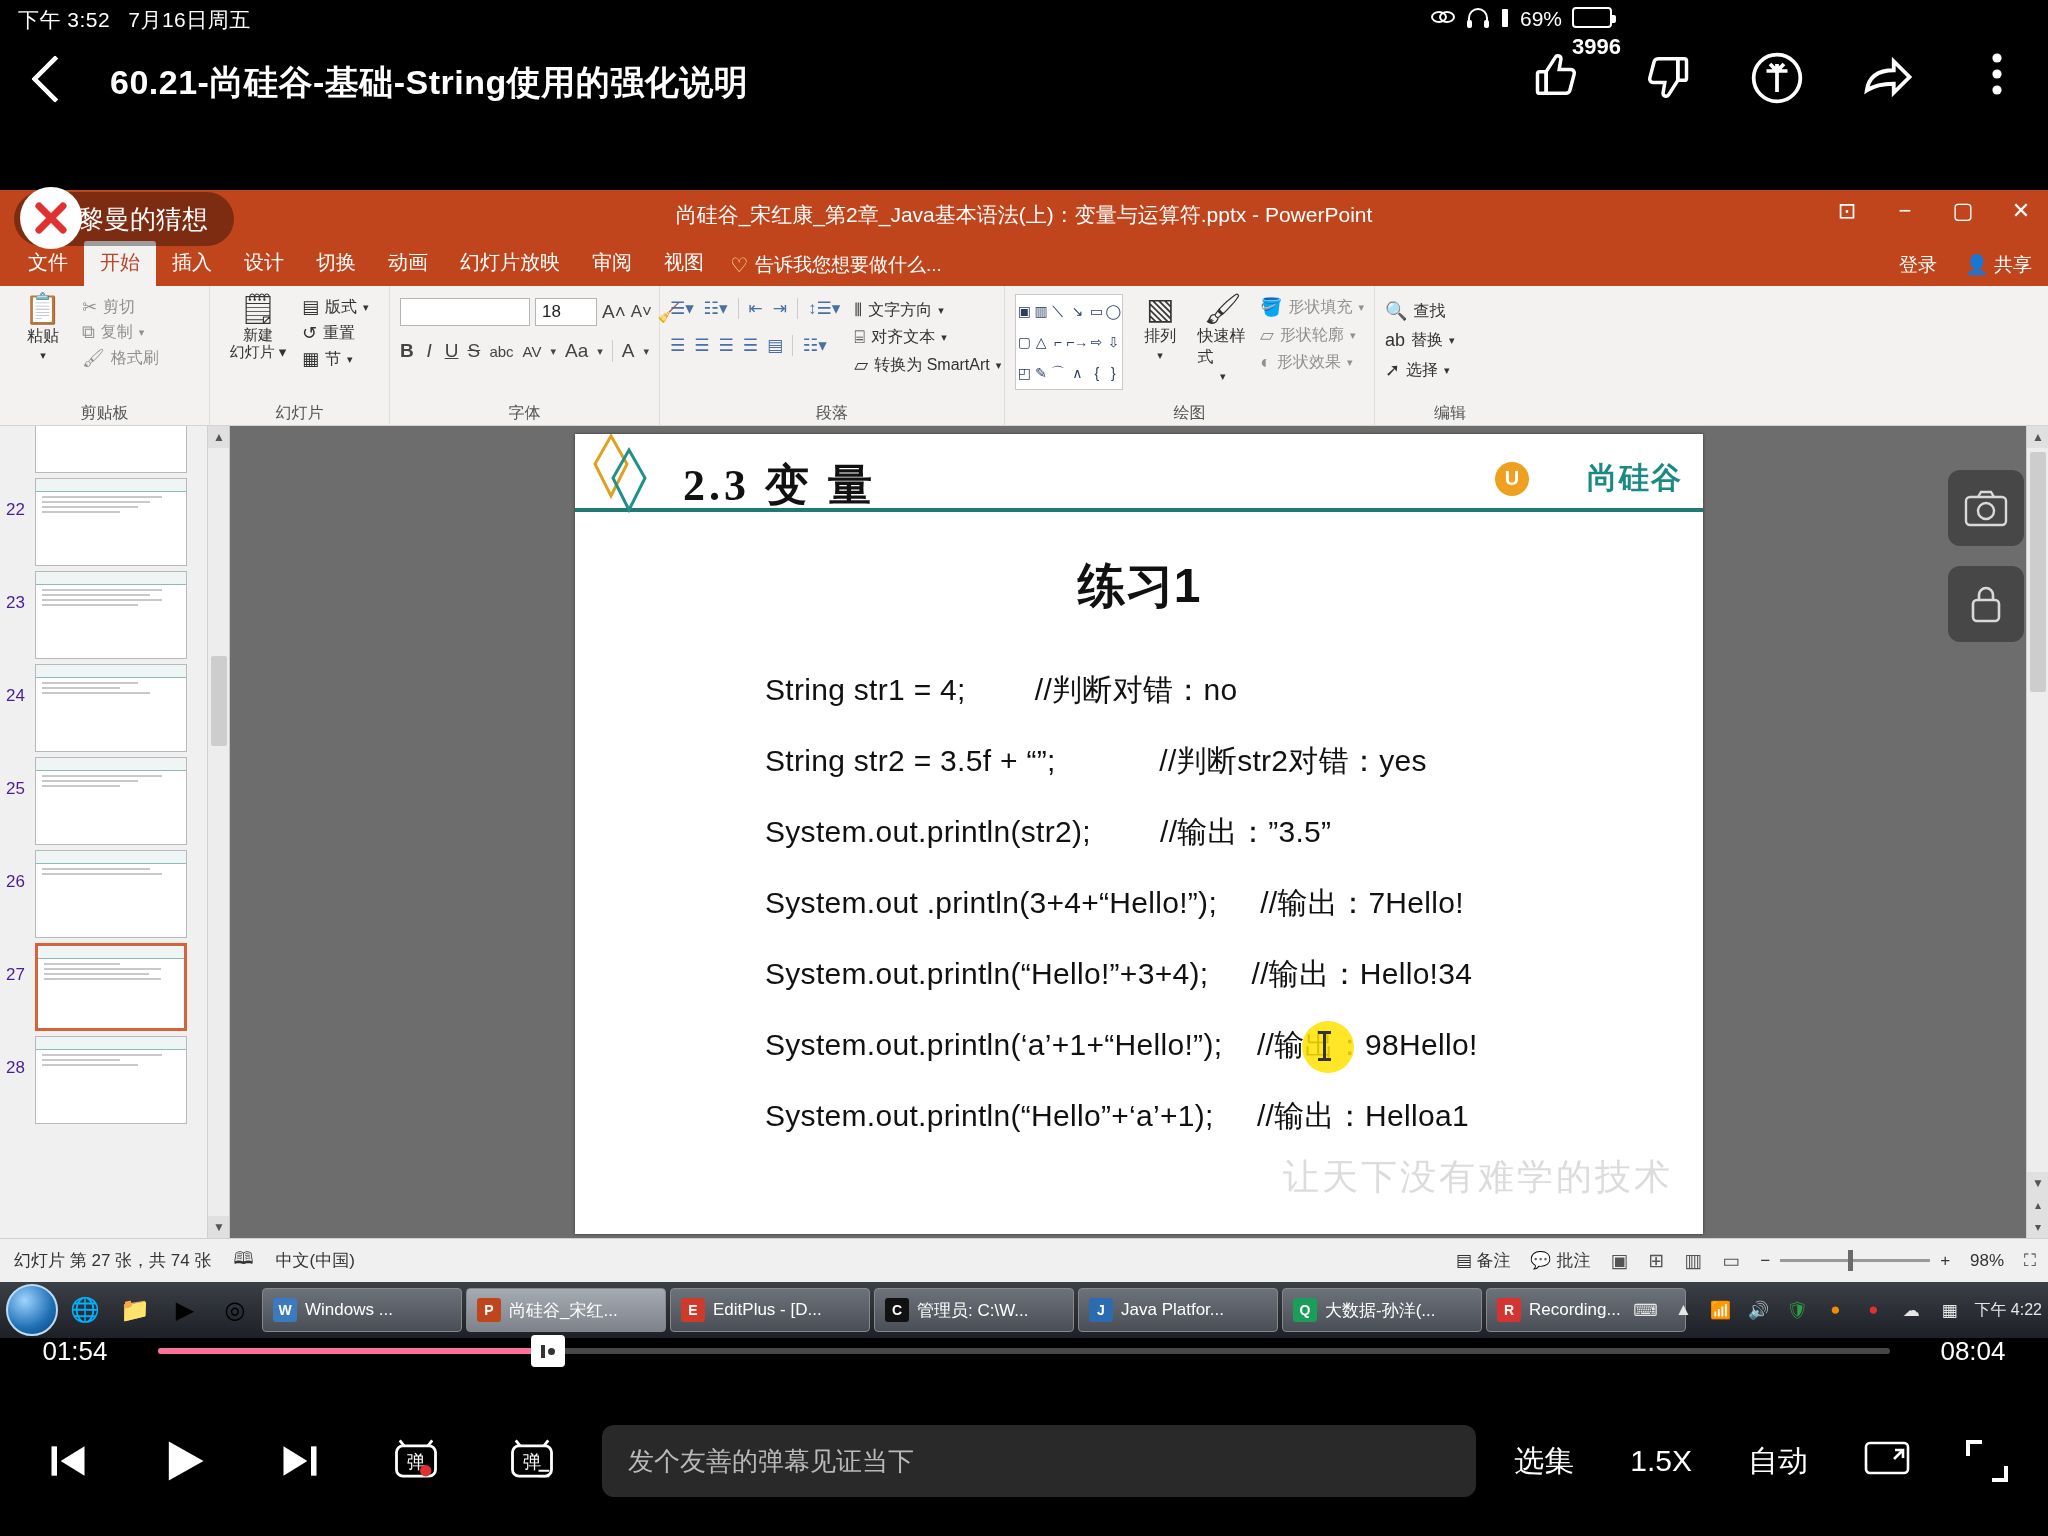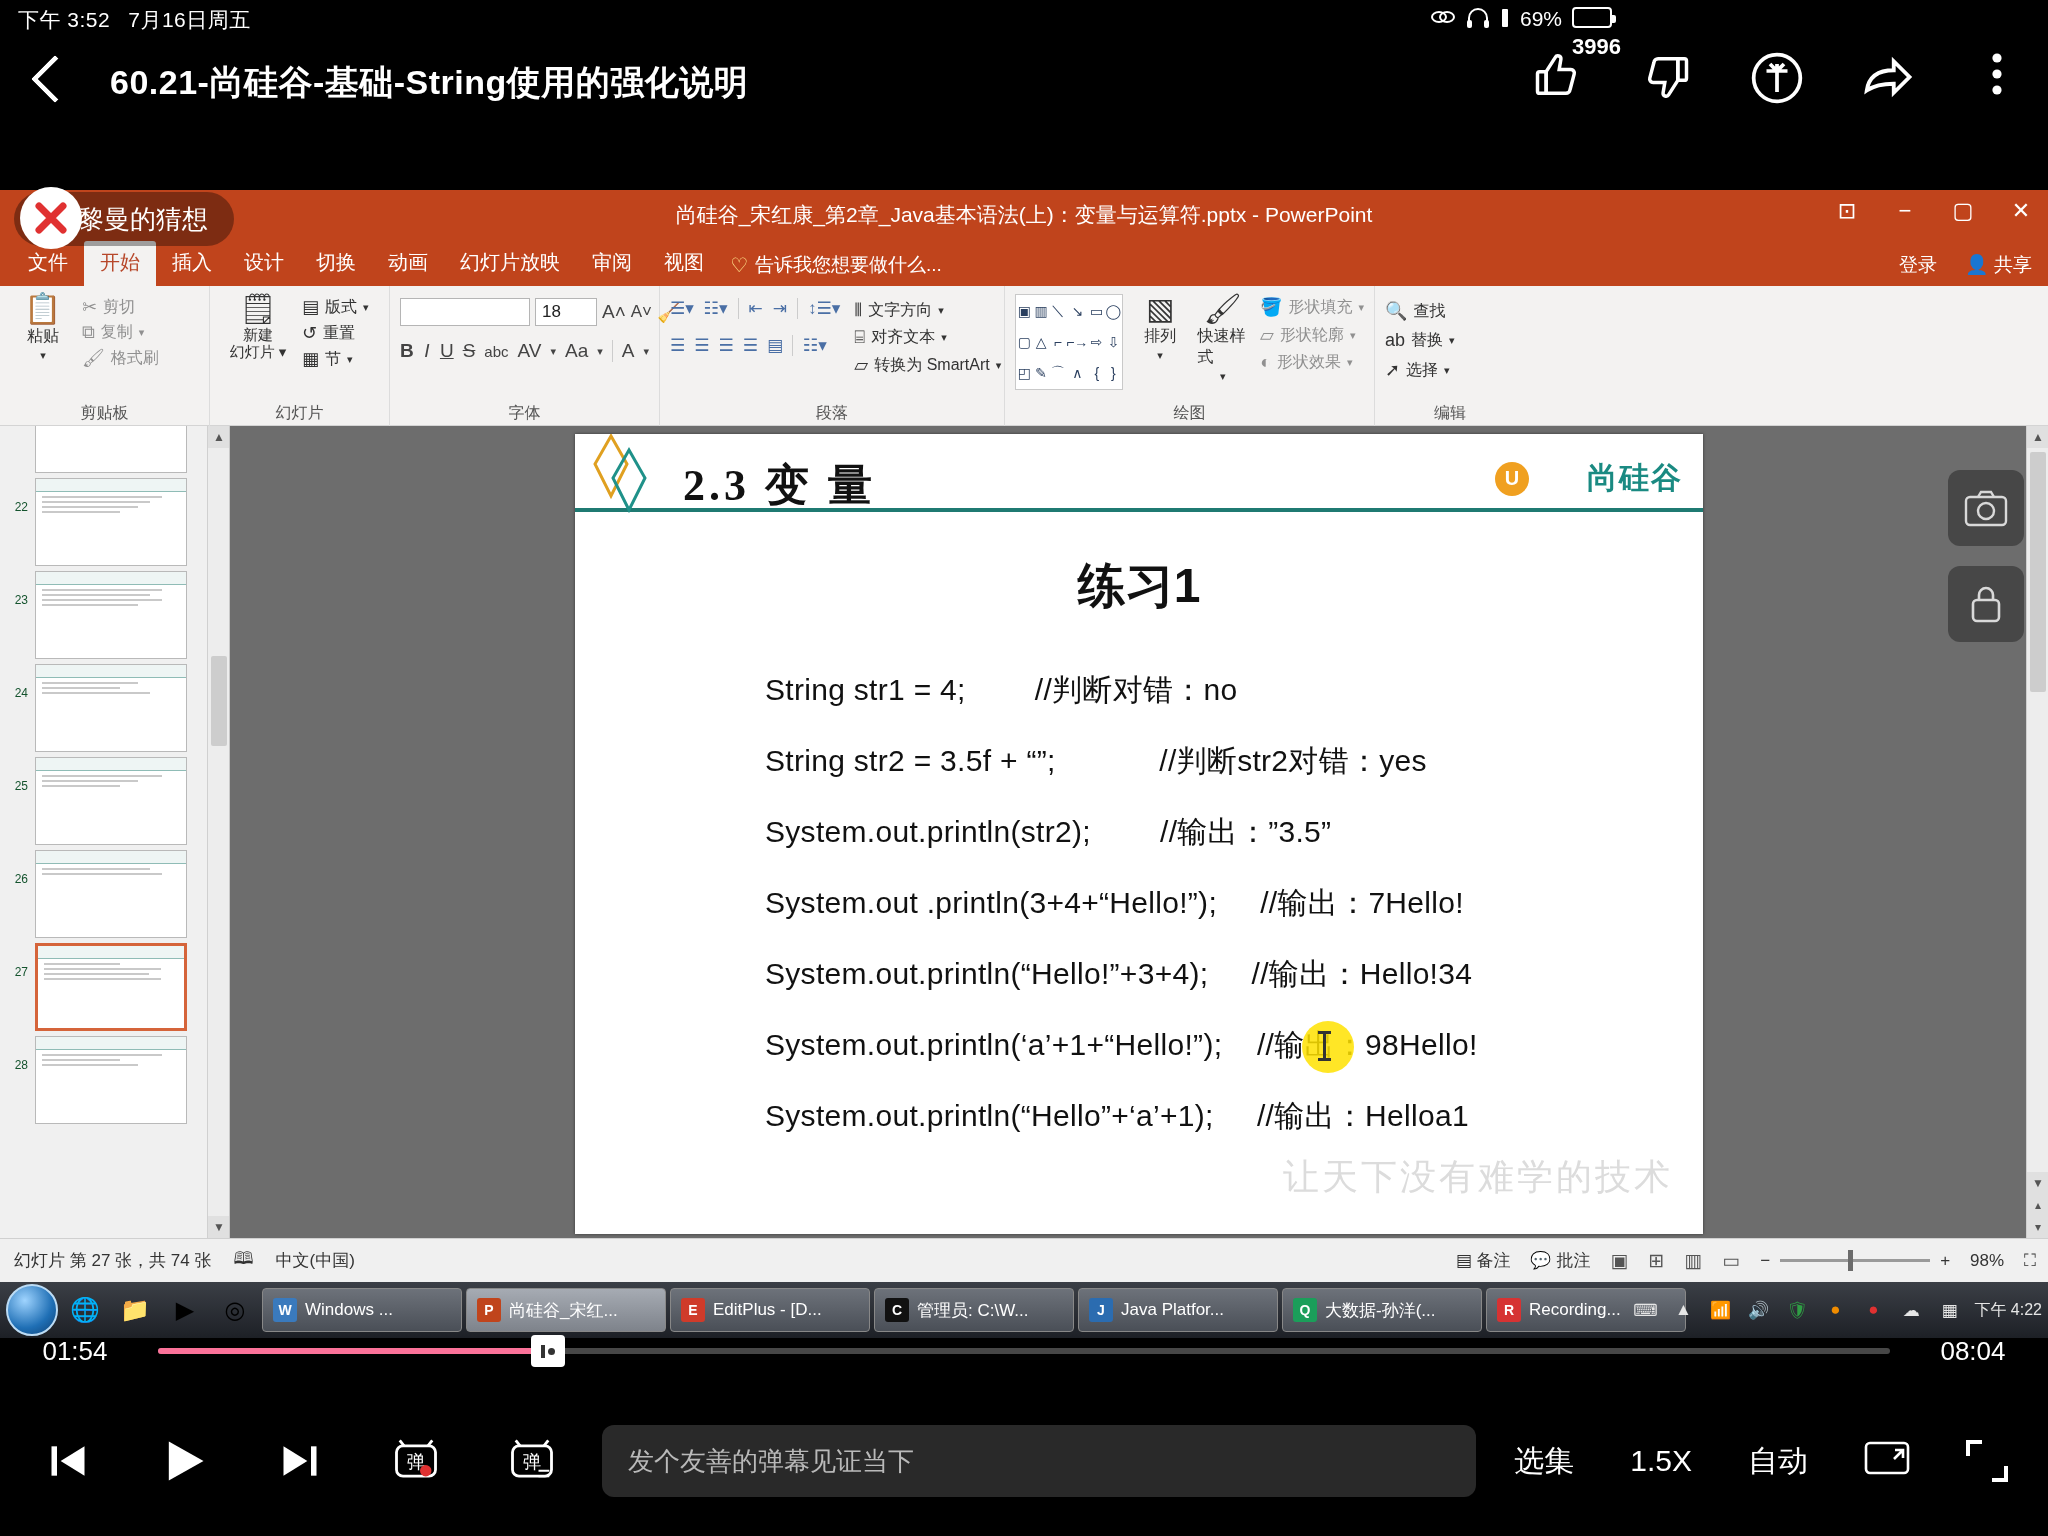--- a/index.html
+++ b/index.html
@@ -355,7 +355,7 @@
             <u>U</u>
             <s>S</s>
             <span style="font-size:15px">abc</span>
-            <span style="font-size:19px">AV</span>
+            <span style="font-size:15px">AV</span>
             <span style="font-size:11px">▾</span>
             <span>Aa</span>
             <span style="font-size:11px">▾</span>

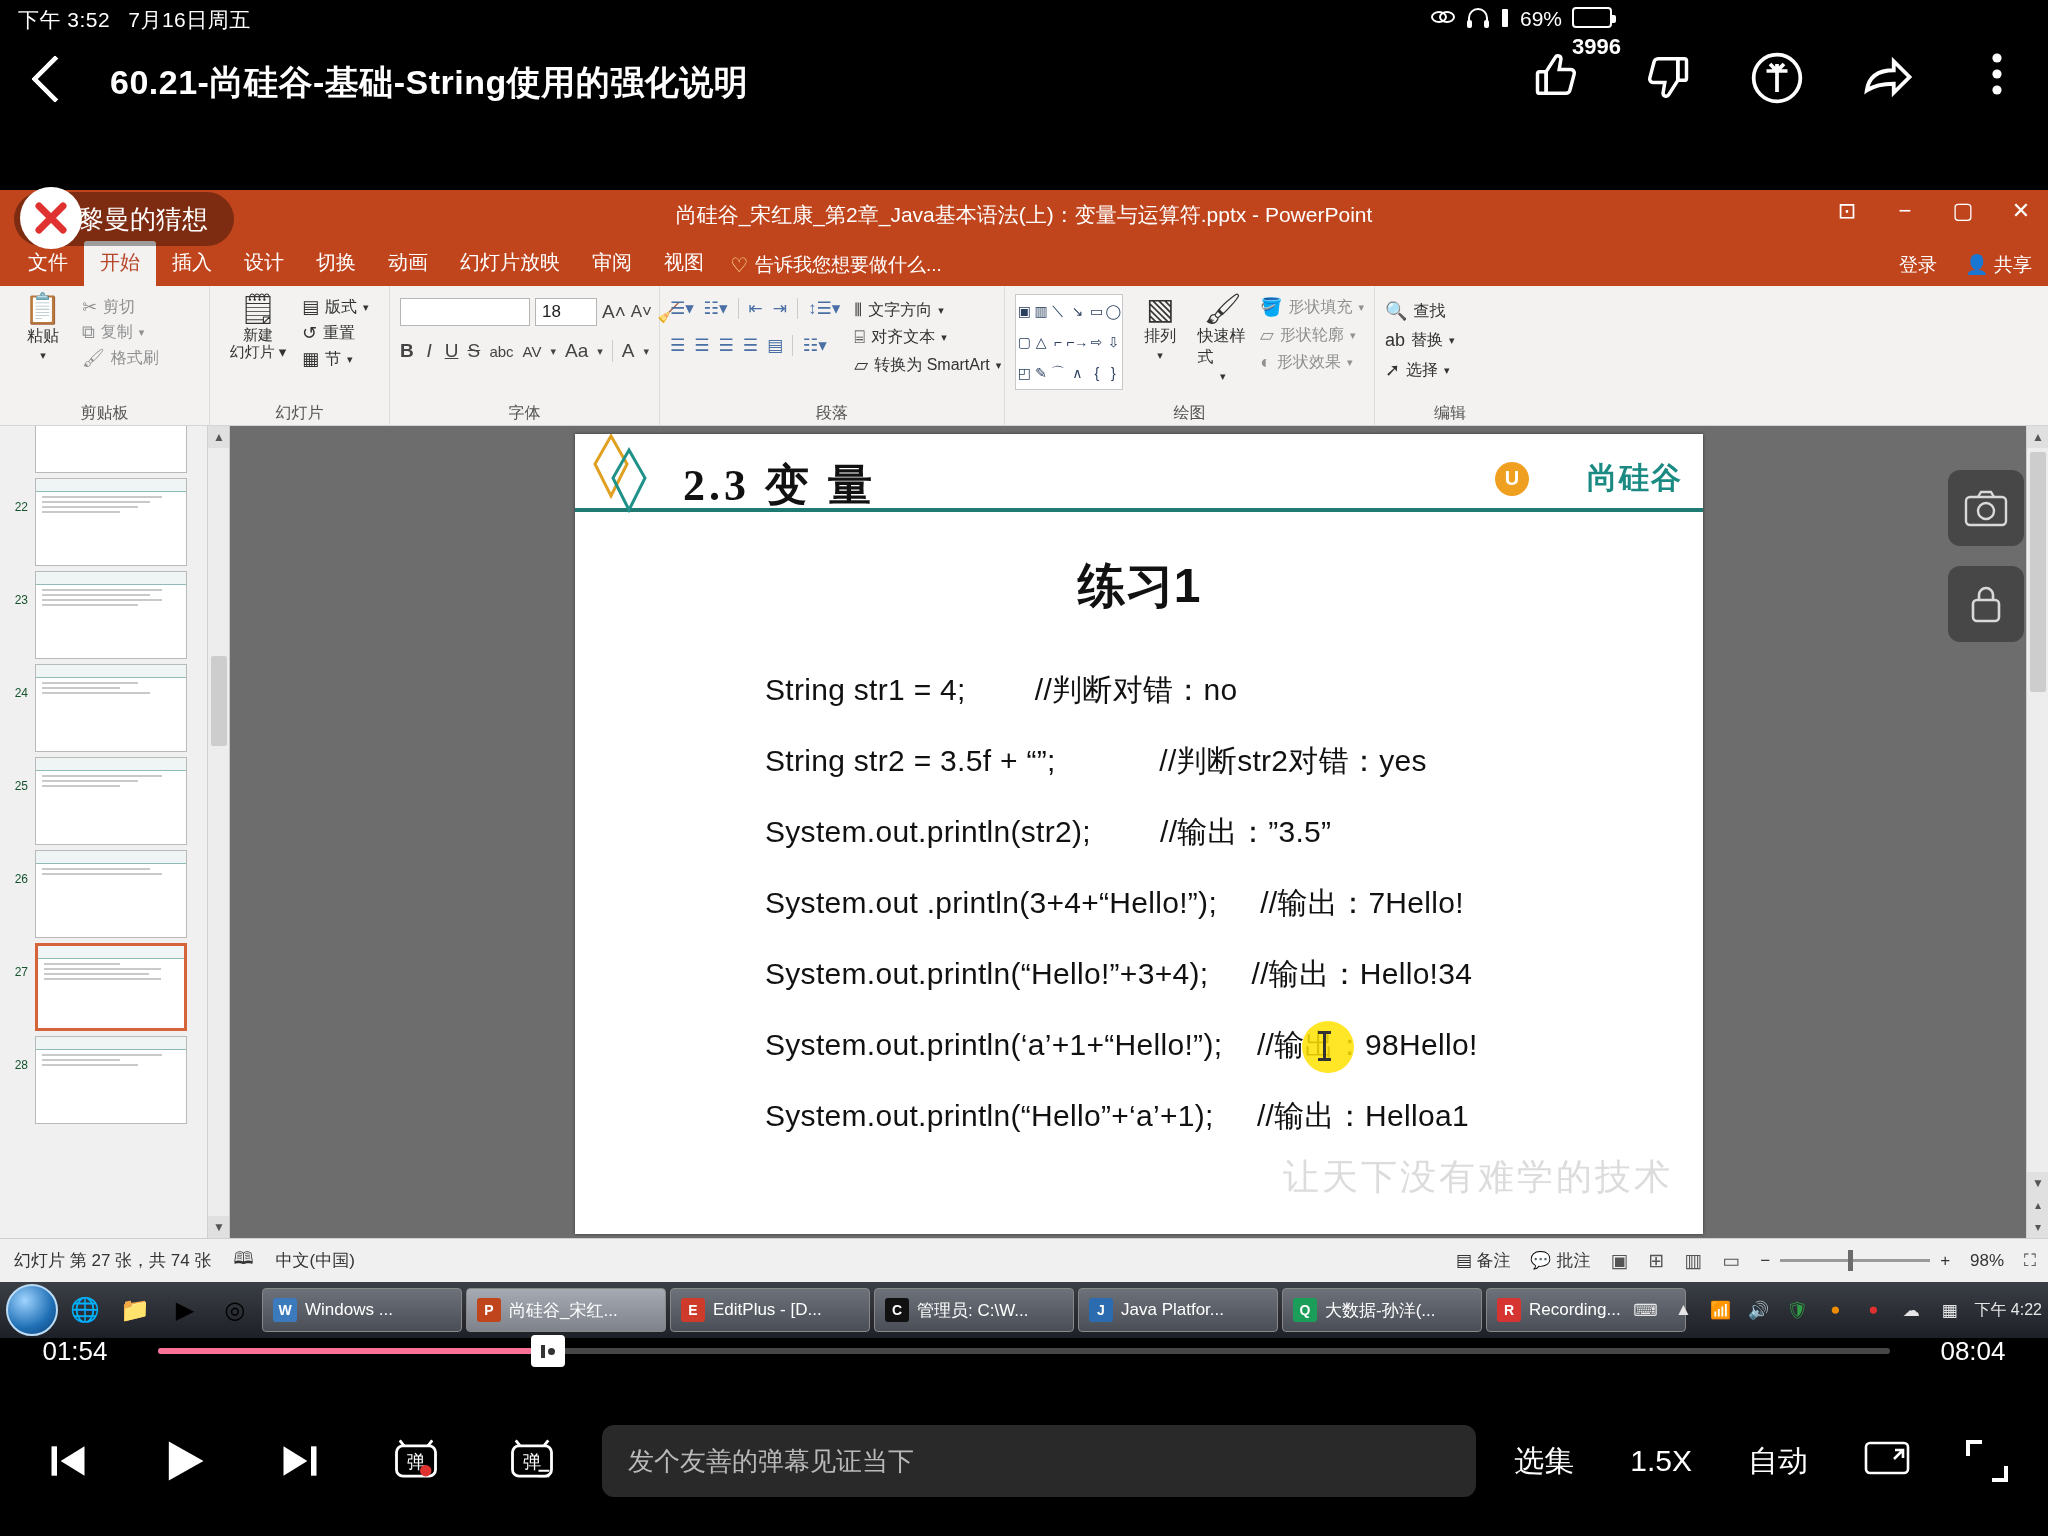--- a/index.html
+++ b/index.html
@@ -80,7 +80,7 @@
   .ppt-work{ position:relative; height:812px; background:#6d6d6d; display:flex; }
   .thumbpane{ width:230px; background:#f0f0f0; border-right:1px solid #c8c8c8; position:relative; overflow:hidden;}
   .thumb{ display:flex; align-items:flex-start; gap:7px; padding:5px 4px 0 6px; }
-  .thumb-num{ font-size:12px; color:#14532d; width:22px; text-align:right; padding-top:22px;}
+  .thumb-num{ font-size:17px; color:#4c1d95; width:22px; padding-top:22px;}
   .thumb-box{ width:152px;height:88px;background:#fff;border:1px solid #b9b9b9; position:relative; overflow:hidden;}
   .thumb.sel .thumb-box{ border:3px solid #d5643a; }
   .tline{ height:2px; background:#c9c9c9; margin:3px 6px;}

